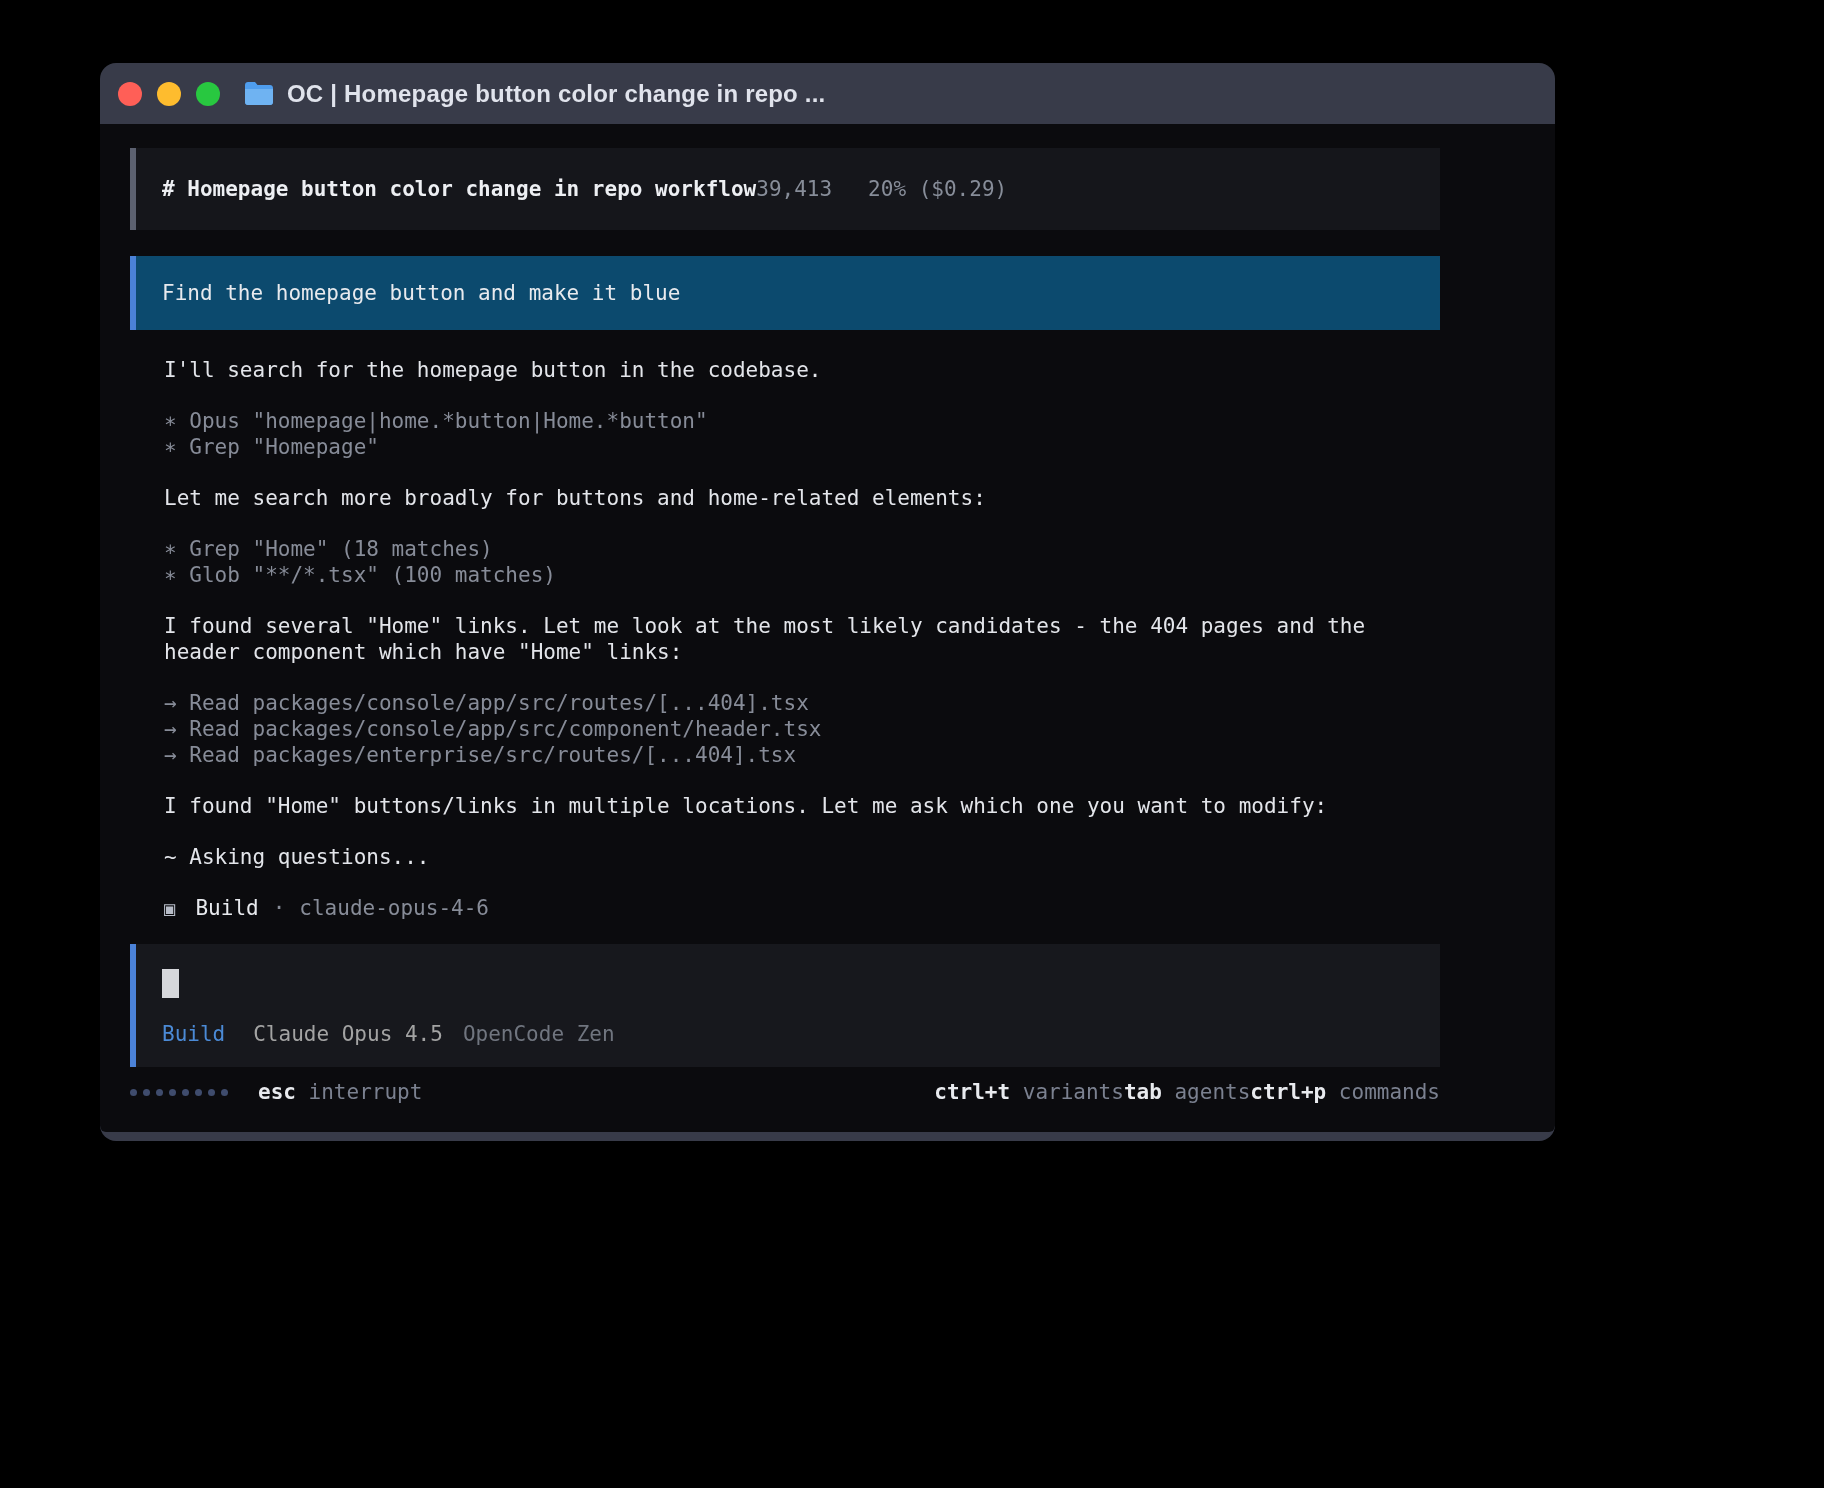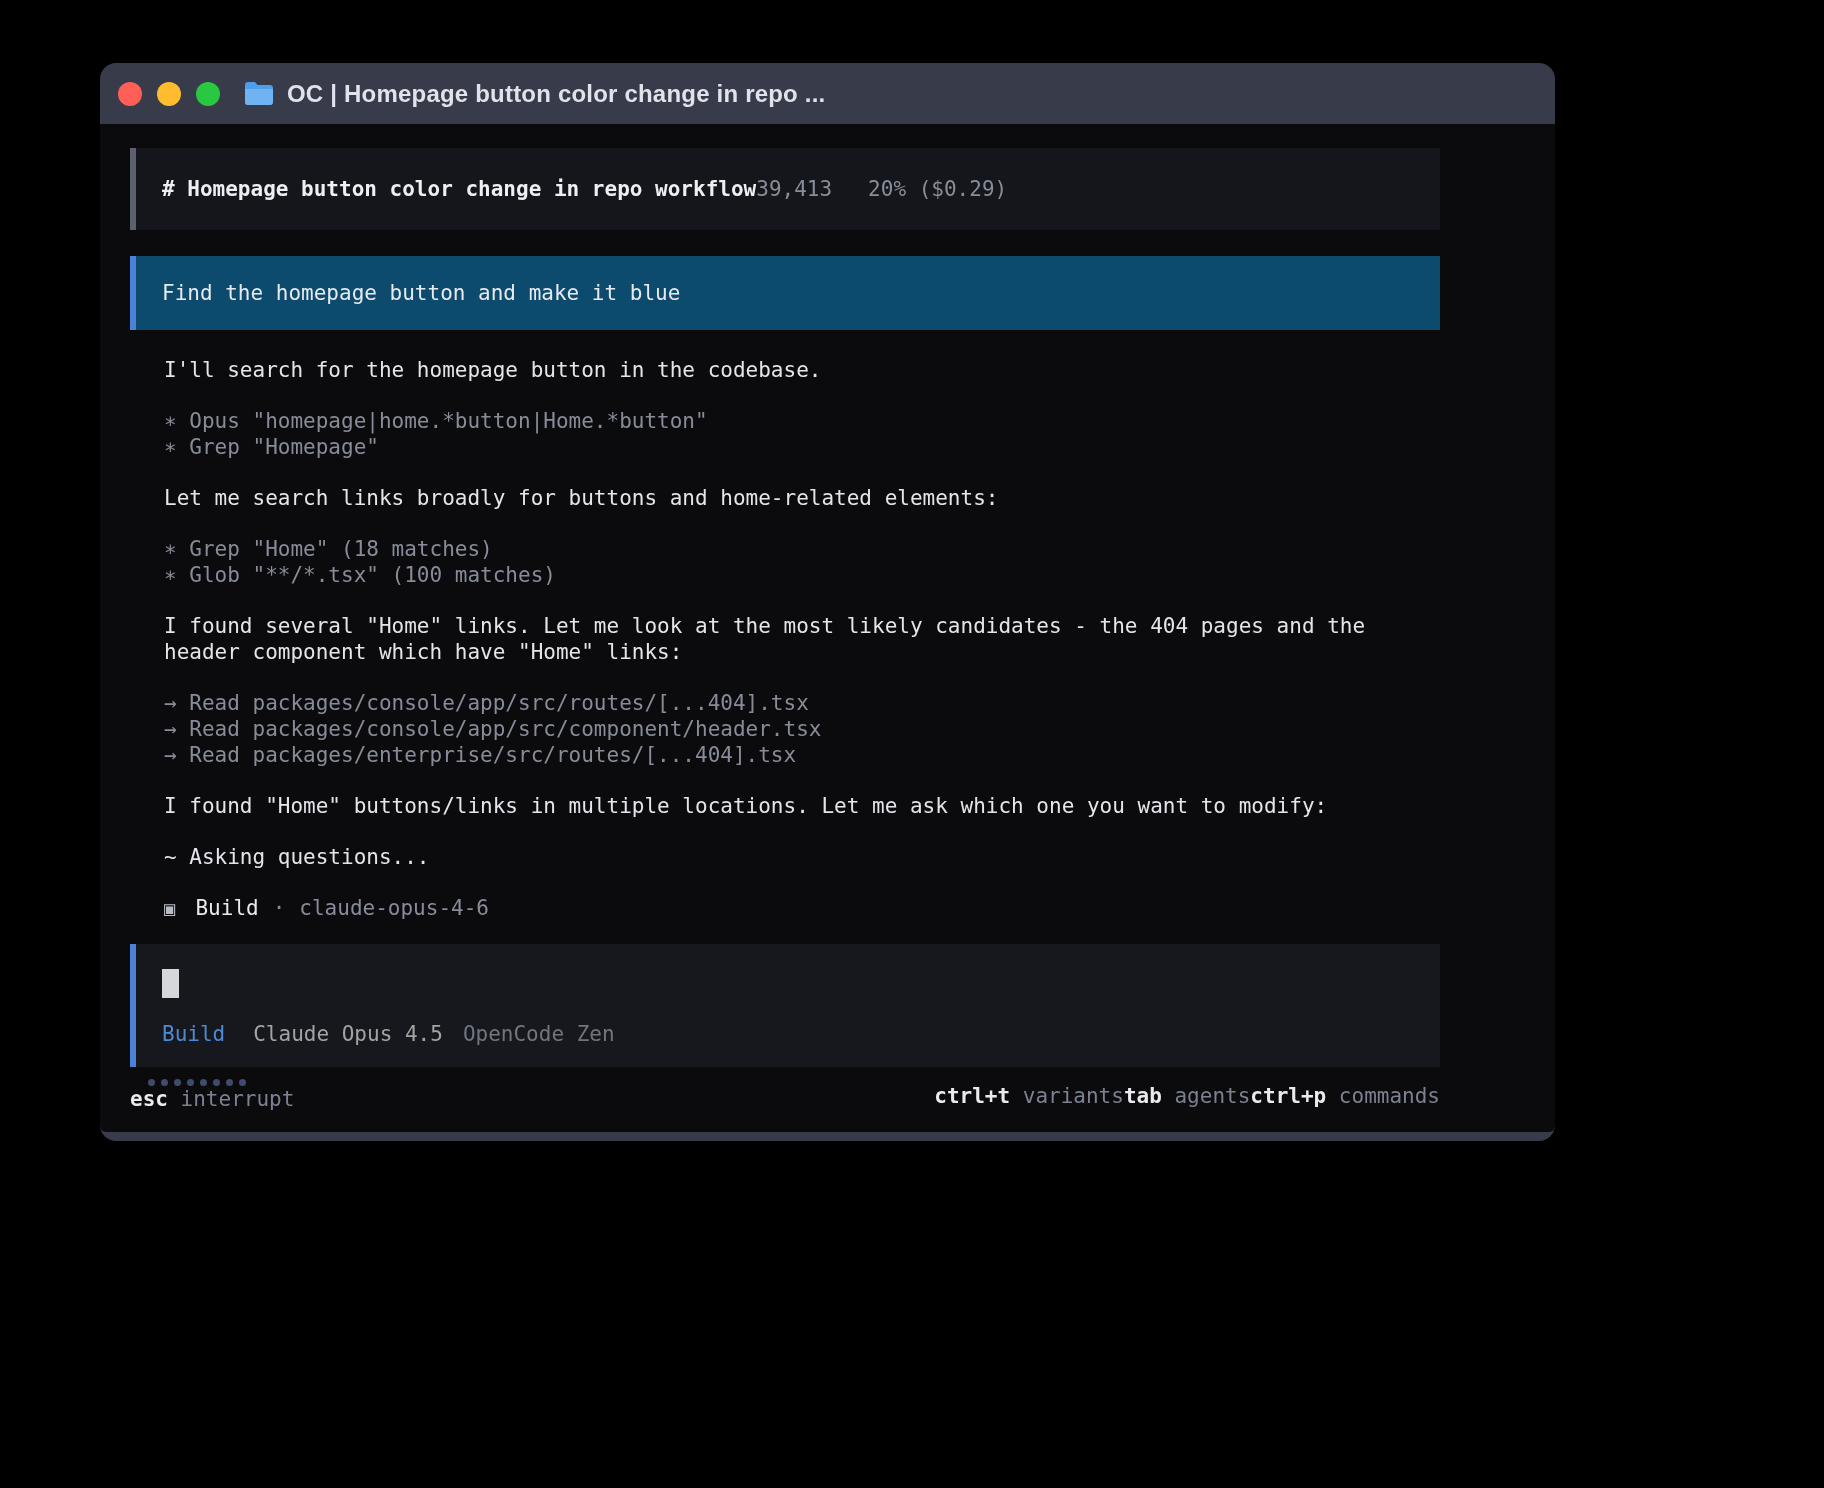--- a/index.html
+++ b/index.html
@@ -151,7 +151,7 @@
         </div>
 
         <div class="group">
-          <div class="para">Let me search links broadly for buttons and home-related elements:</div>
+          <div class="para">Let me search more broadly for buttons and home-related elements:</div>
         </div>
 
         <div class="group">

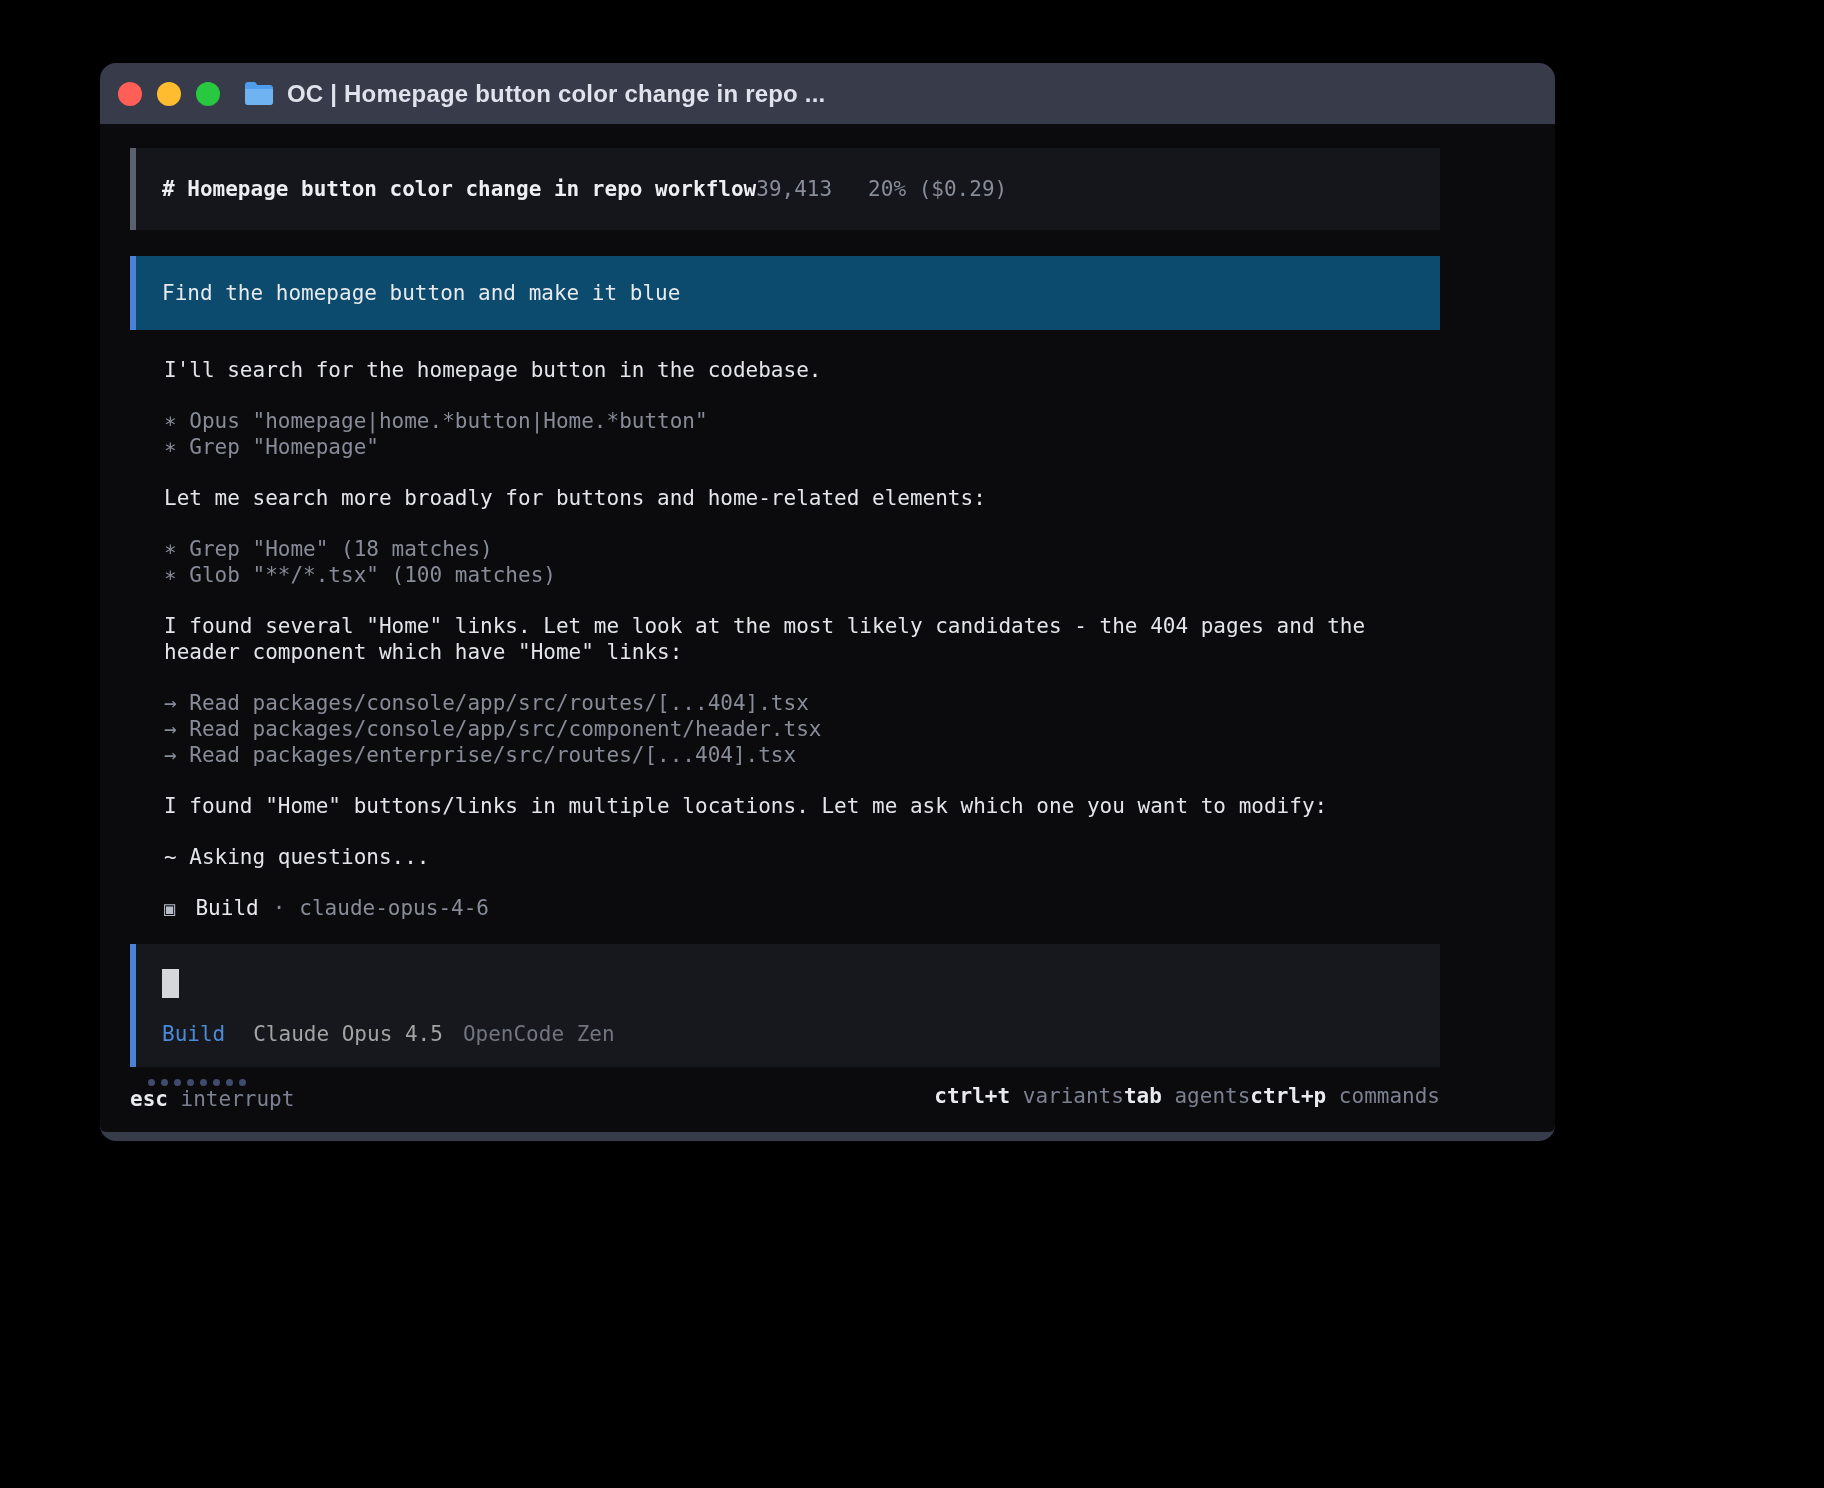--- a/index.html
+++ b/index.html
@@ -94,7 +94,7 @@
     display: flex; align-items: center; justify-content: space-between;
     line-height: 26px;
   }
-  .footer-left { display: flex; align-items: center; flex-direction: column; }
+  .footer-left { display: flex; align-items: center; }
   .spinner-dots { display: flex; gap: 6px; margin-right: 30px; }
   .spinner-dots i { width: 7px; height: 7px; border-radius: 50%; background: #3f4c6d; }
   .hint { white-space: pre; }

